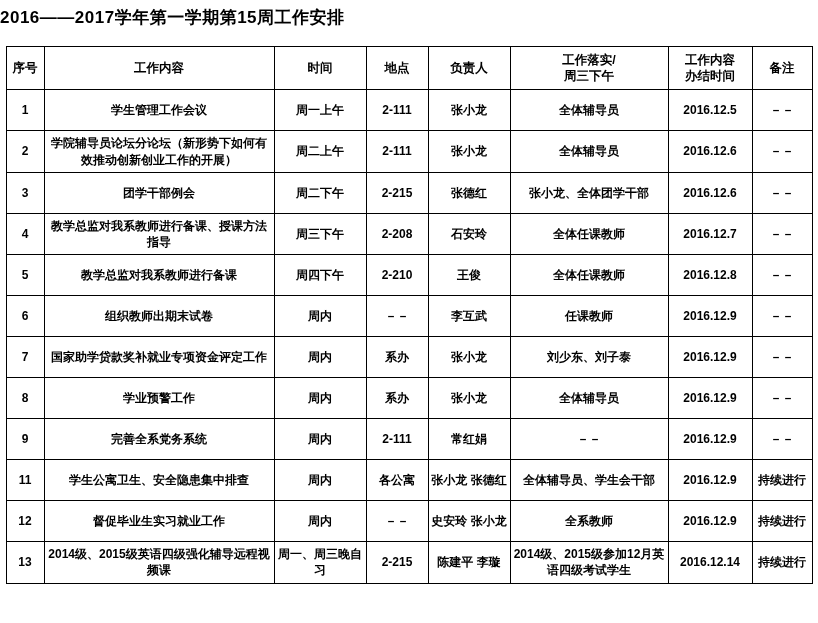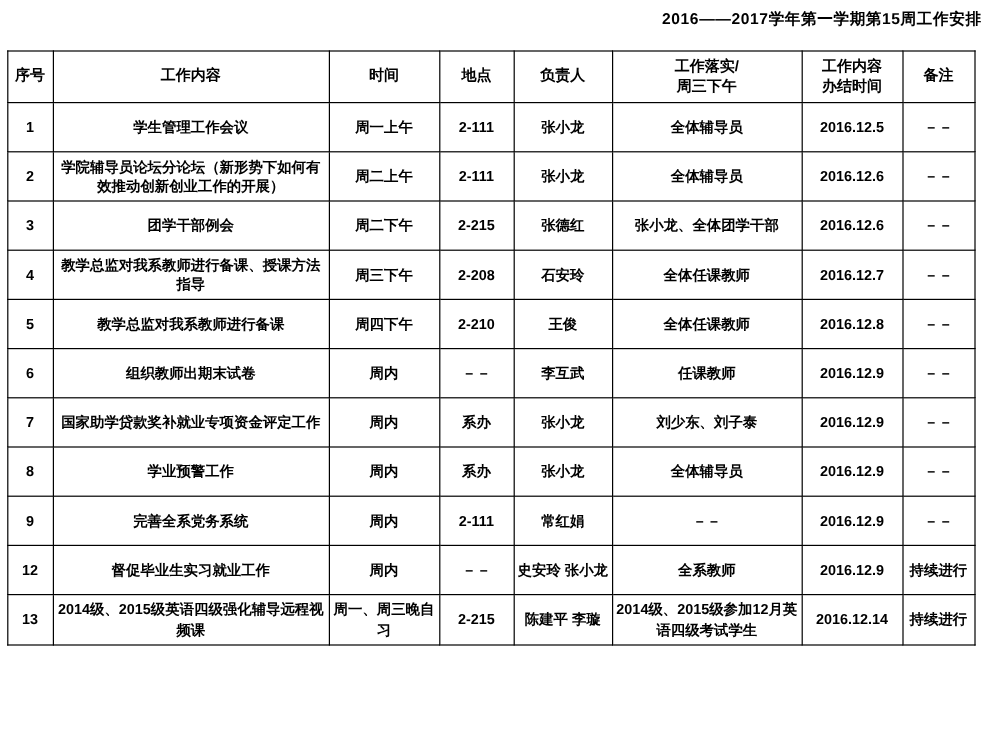--- a/index.html
+++ b/index.html
@@ -22,8 +22,8 @@
     padding: 0;
   }
   .doc-title {
-    text-align: right;
-    font-size: 13px;
+    text-align: left;
+    font-size: 17px;
     font-weight: bold;
     letter-spacing: 0.5px;
     padding: 8px 0 10px 0;

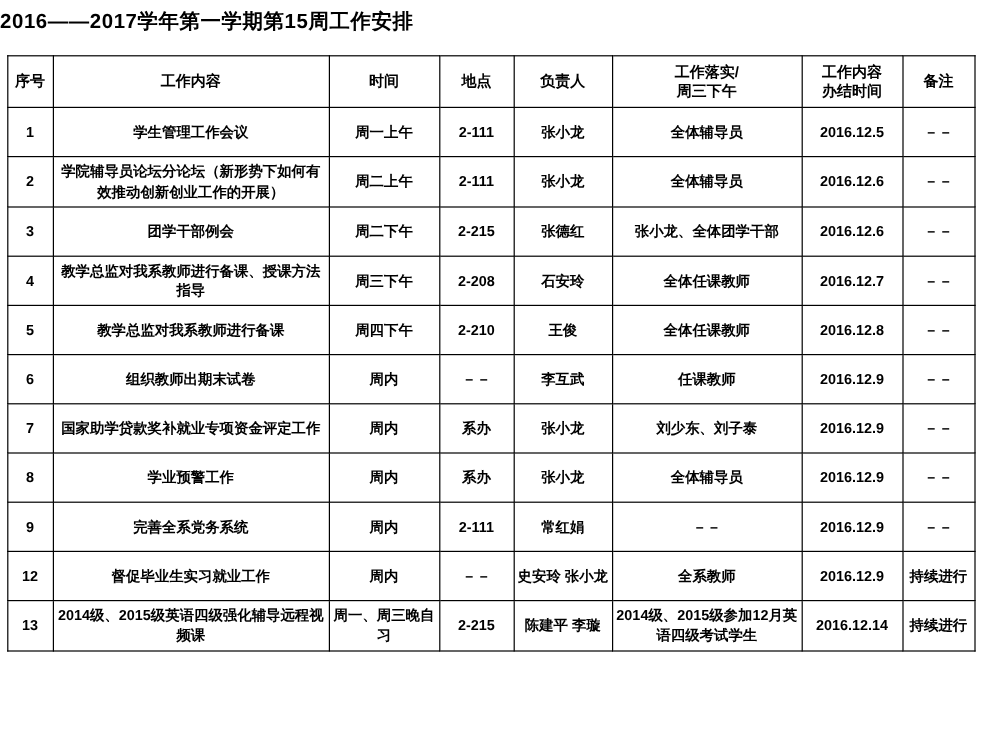--- a/index.html
+++ b/index.html
@@ -207,6 +207,16 @@
         <td>－－</td>
       </tr>
       <tr>
+        <td>11</td>
+        <td class="cell-task">学生公寓卫生、安全隐患集中排查</td>
+        <td>周内</td>
+        <td>各公寓</td>
+        <td>张小龙 张德红</td>
+        <td>全体辅导员、学生会干部</td>
+        <td>2016.12.9</td>
+        <td>持续进行</td>
+      </tr>
+      <tr>
         <td>12</td>
         <td class="cell-task">督促毕业生实习就业工作</td>
         <td>周内</td>

